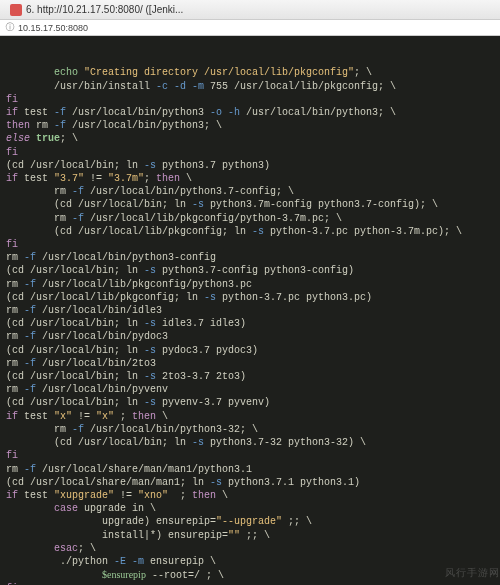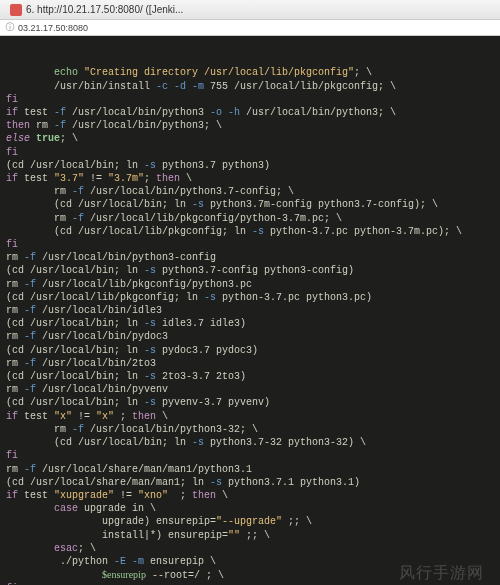--- a/index.html
+++ b/index.html
@@ -100,7 +100,7 @@
 
 <div class="url-bar">
   <span class="url-lock">ⓘ</span>
-  <span>03.21.17.50:8080</span>
+  <span>10.15.17.50:8080</span>
 </div>
 
 <div class="terminal" id="terminal">

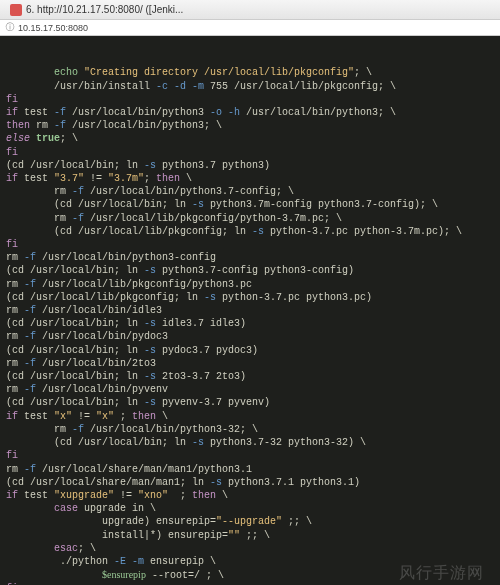--- a/index.html
+++ b/index.html
@@ -80,9 +80,9 @@
   .var   { color: #99c794; font-family: Liberation Serif, serif; }
   .watermark {
     position: absolute;
-    right: 16px;
+    right: 0;
     bottom: 6px;
-    font-size: 16px;
+    font-size: 10px;
     color: rgba(200, 200, 200, 0.25);
     font-family: sans-serif;
     letter-spacing: 1px;

